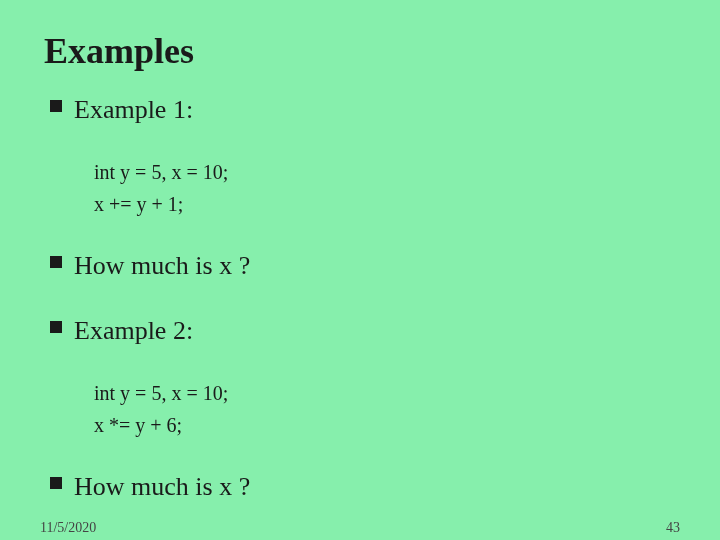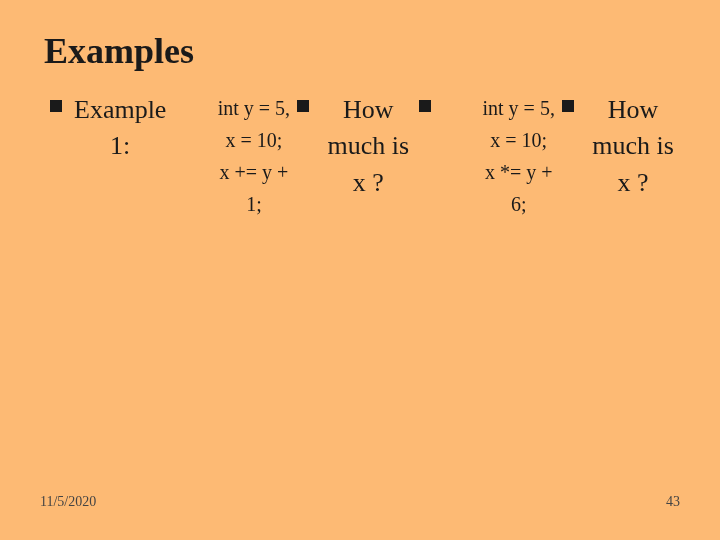--- a/index.html
+++ b/index.html
@@ -16,7 +16,7 @@
     .slide {
       width: 720px;
       height: 540px;
-      background: #fdba74;
+      background: #86efac;
       padding: 30px 40px 30px 40px;
       display: flex;
       flex-direction: column;

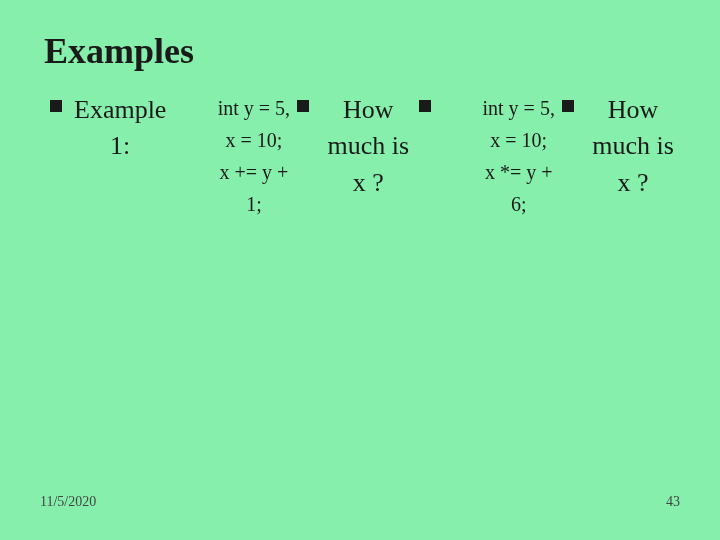--- a/index.html
+++ b/index.html
@@ -35,10 +35,9 @@
     .content {
       flex: 1;
       display: flex;
-      flex-direction: row;
-      gap: 4px;
+      flex-direction: column;
+      gap: 24px;
       padding-left: 10px;
-      text-align: center;
     }
 
     .bullet-item {

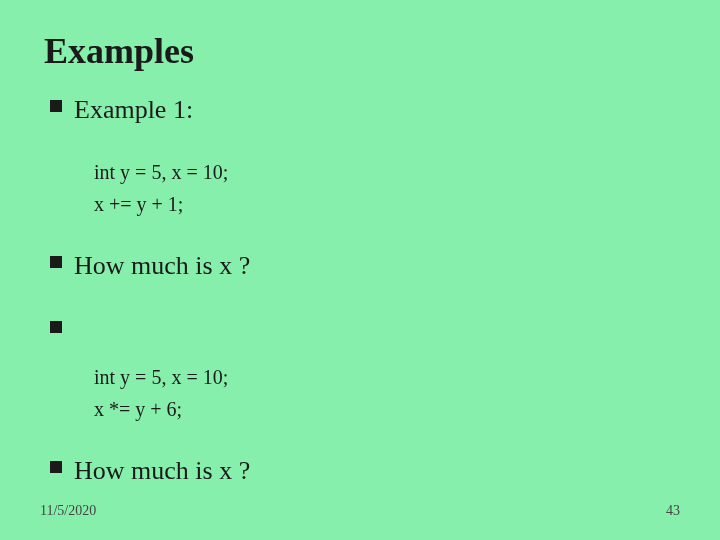--- a/index.html
+++ b/index.html
@@ -122,6 +122,7 @@
 
     <div class="bullet-item">
       <div class="bullet-square"></div>
+      <div class="bullet-text">Example 2:</div>
     </div>
 
     <div class="code-block">

